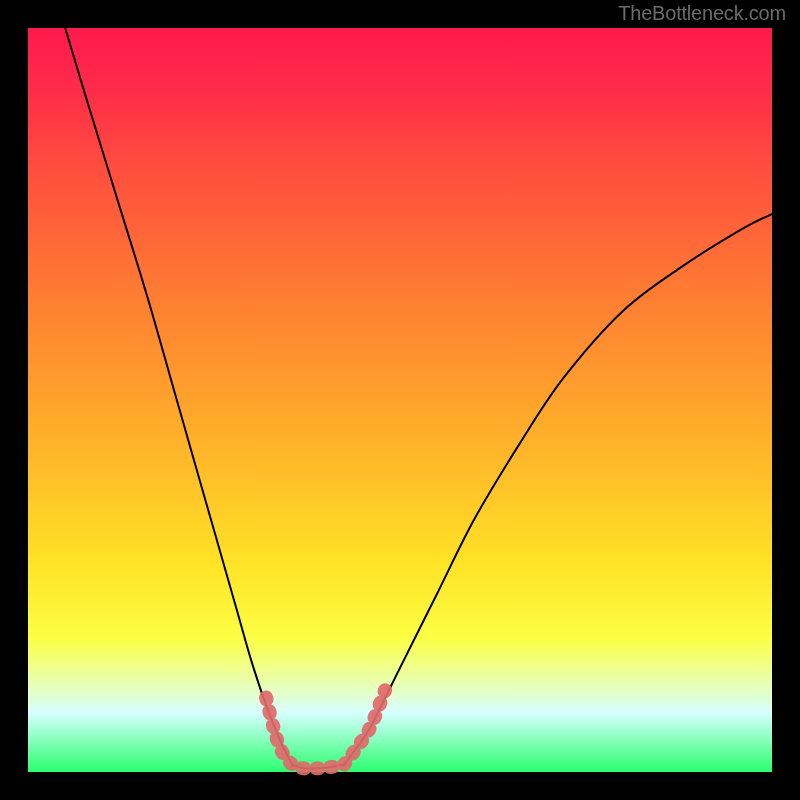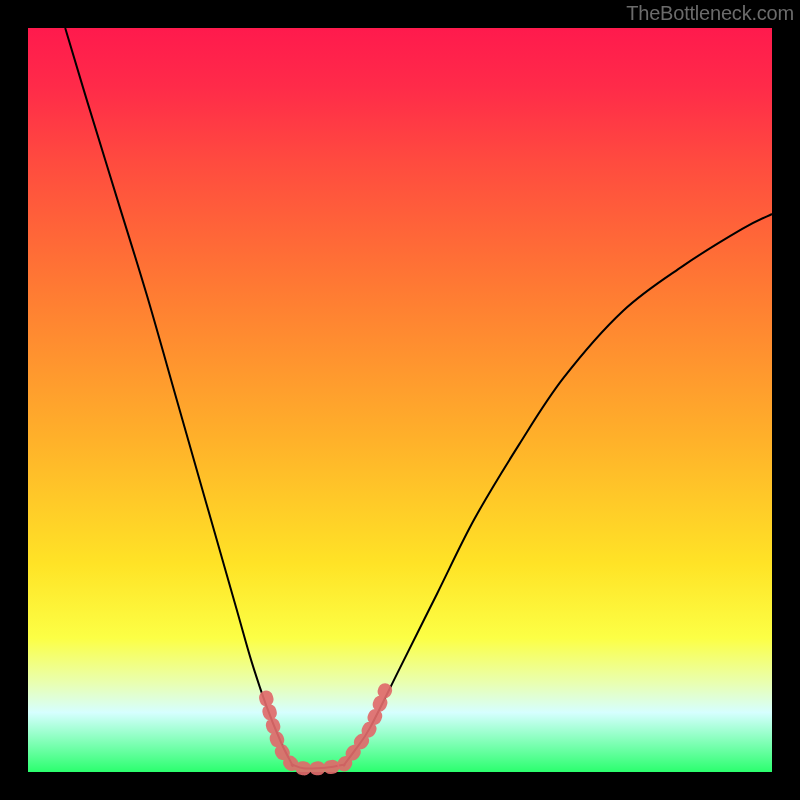--- a/index.html
+++ b/index.html
@@ -39,7 +39,7 @@
   .watermark {
     position: absolute;
     top: 2px;
-    right: 6px;
+    right: 14px;
     color: #6b6b6b;
     font-size: 20px;
     font-weight: 500;

